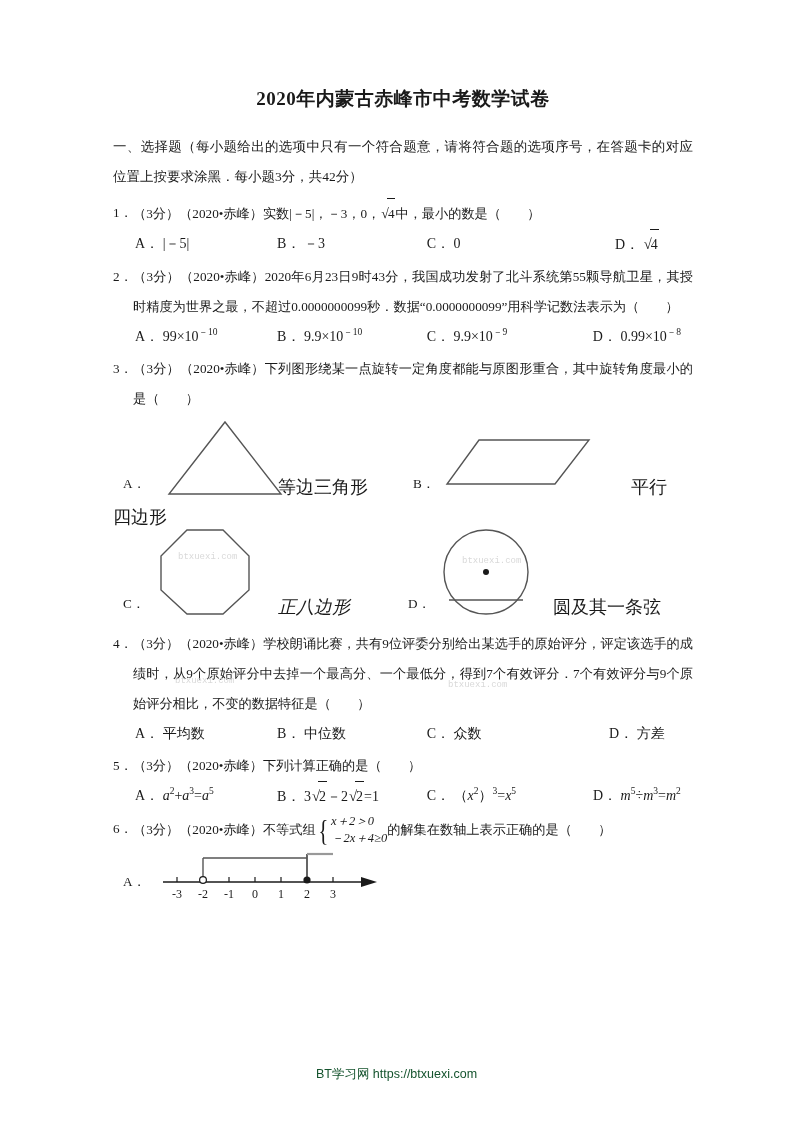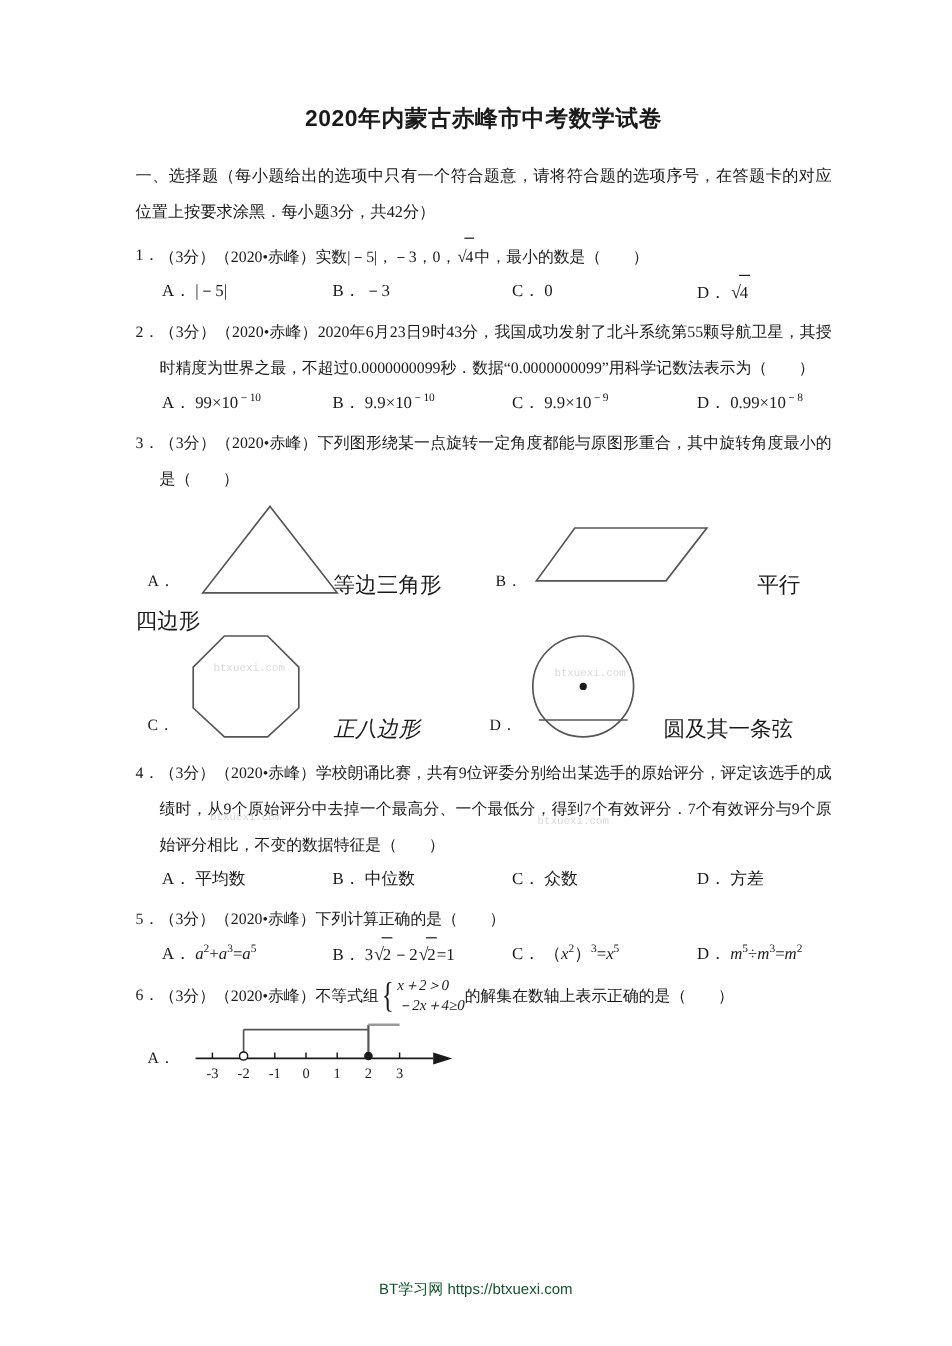--- a/index.html
+++ b/index.html
@@ -33,7 +33,7 @@
     font-weight: bold;
     letter-spacing: 0.5px;
     margin: 0 0 20px 0;
-    font-family: Liberation Sans, sans-serif;
+    font-family: Liberation Serif, serif;
   }
   .section-head {
     font-size: 13.5px;

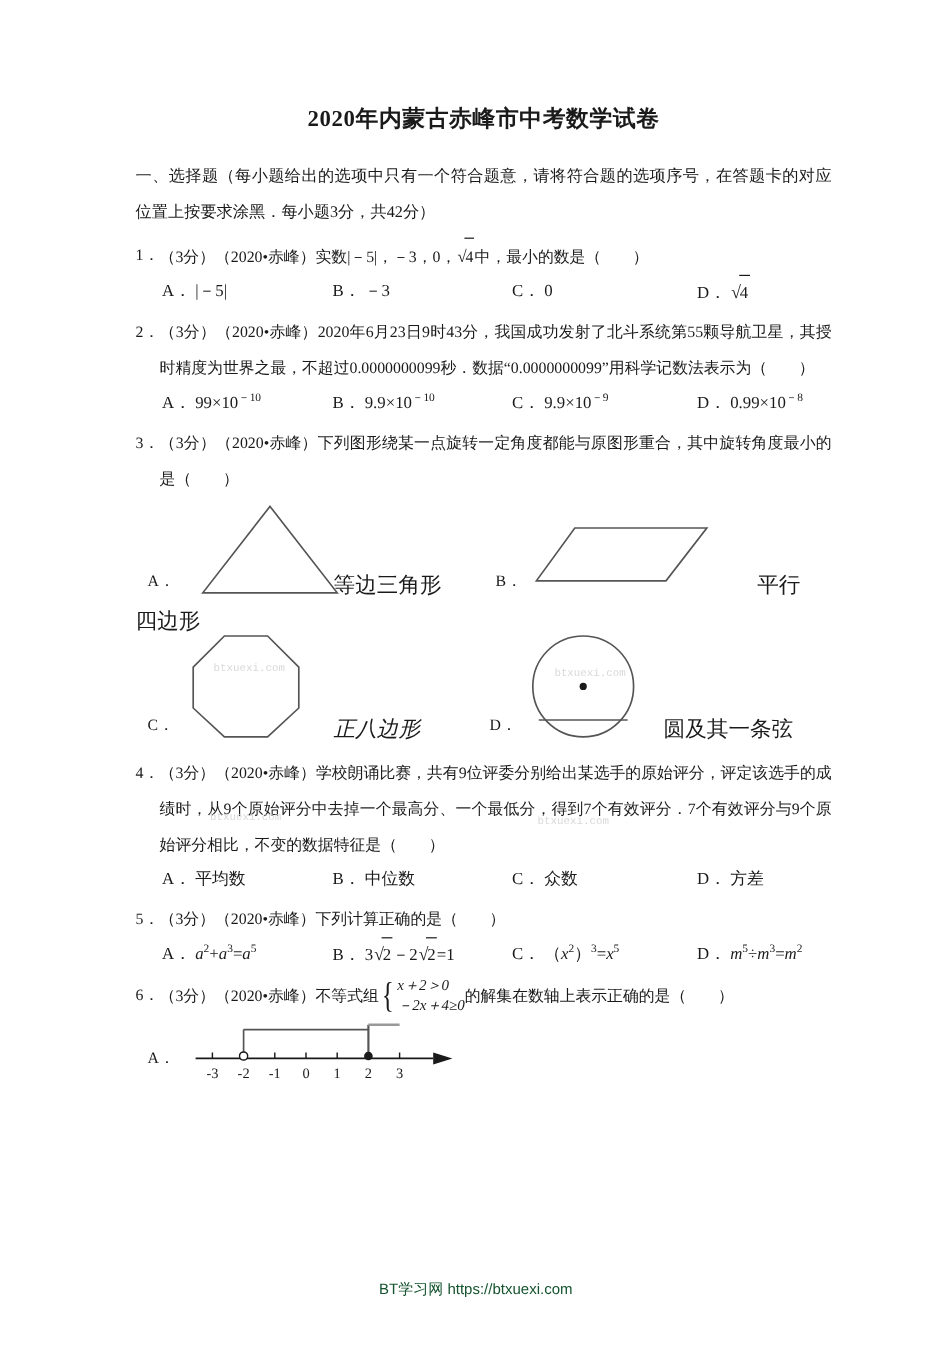--- a/index.html
+++ b/index.html
@@ -70,7 +70,7 @@
   .o1 { width: 152px; }
   .o2 { width: 160px; }
   .o3 { width: 165px; }
-  .o4 { width: 120px; }
+  .o4 { width: 120px; text-align: center; }
   sup {
     font-size: 0.68em;
     vertical-align: super;

